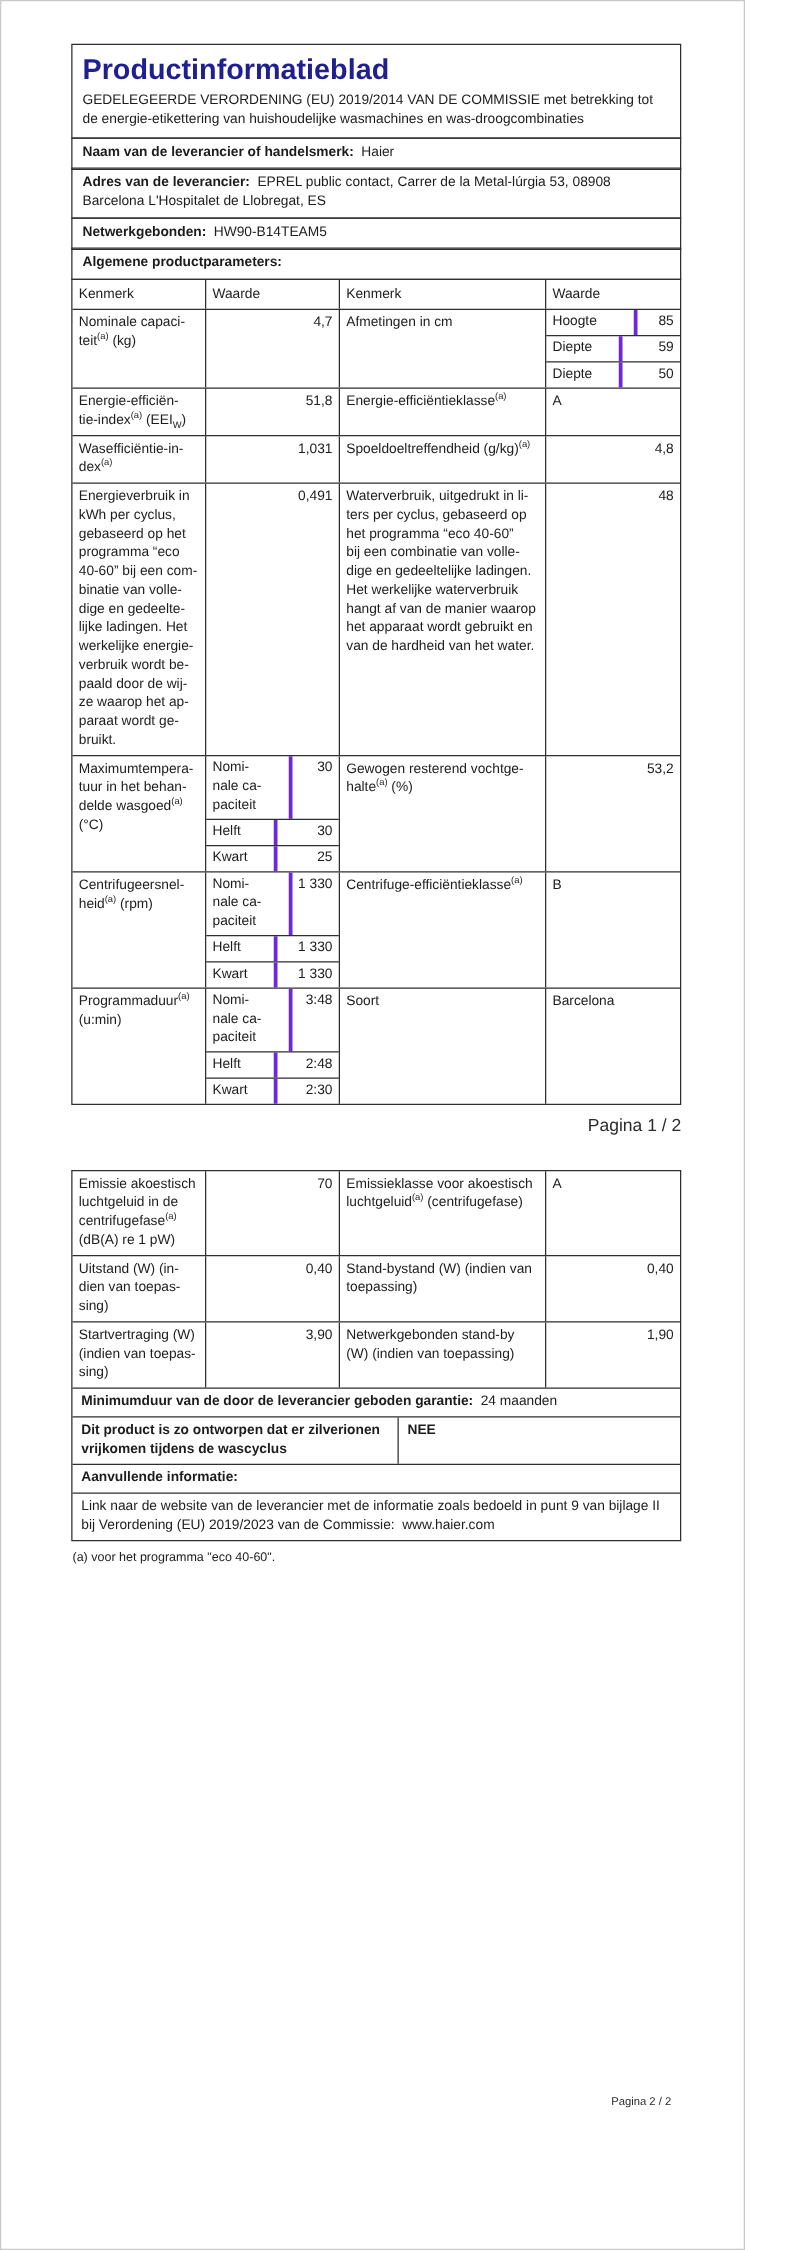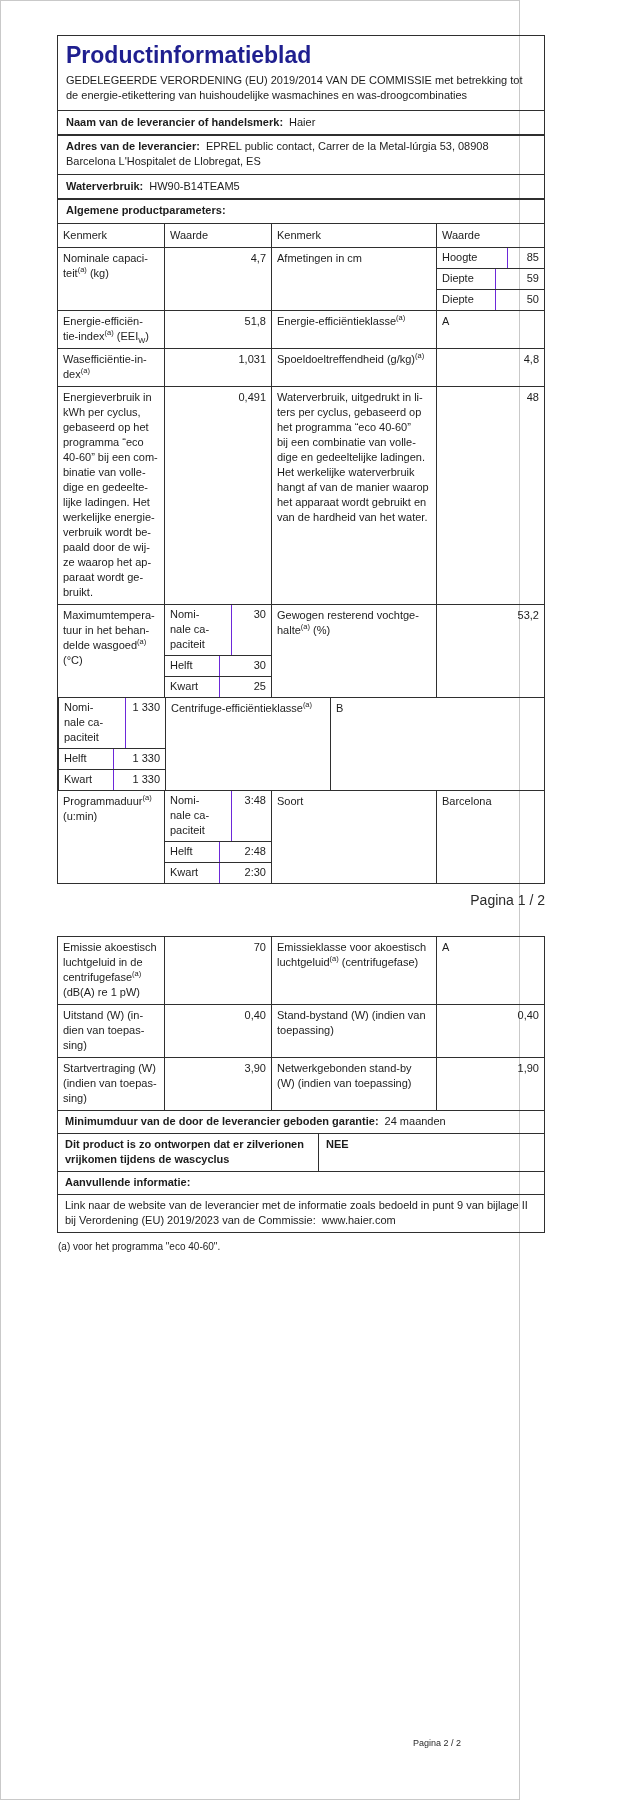--- a/index.html
+++ b/index.html
@@ -5,7 +5,7 @@
   html,body{margin:0;padding:0;background:#ffffff;}
   .page{
     position:relative;
-    width:520px;height:1800px;
+    width:596px;height:1800px;
     background:#ffffff;
     border:1px solid #c9c9c9;
     box-sizing:border-box;

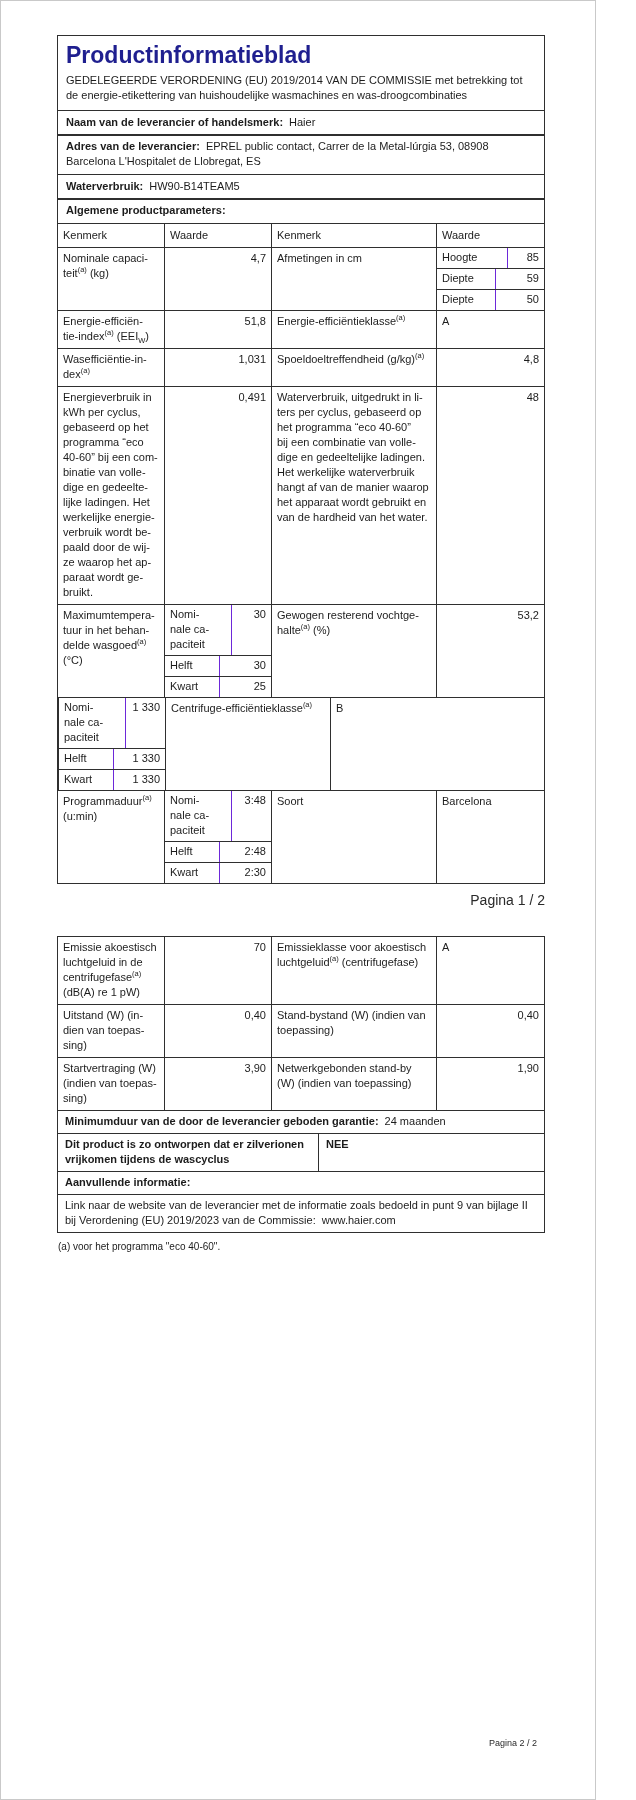--- a/index.html
+++ b/index.html
@@ -98,7 +98,7 @@
     </div>
 
     <div class="box">
-      <span class="lbl">Waterverbruik:</span><span>HW90-B14TEAM5</span>
+      <span class="lbl">Netwerkgebonden:</span><span>HW90-B14TEAM5</span>
     </div>
 
     <div class="box">

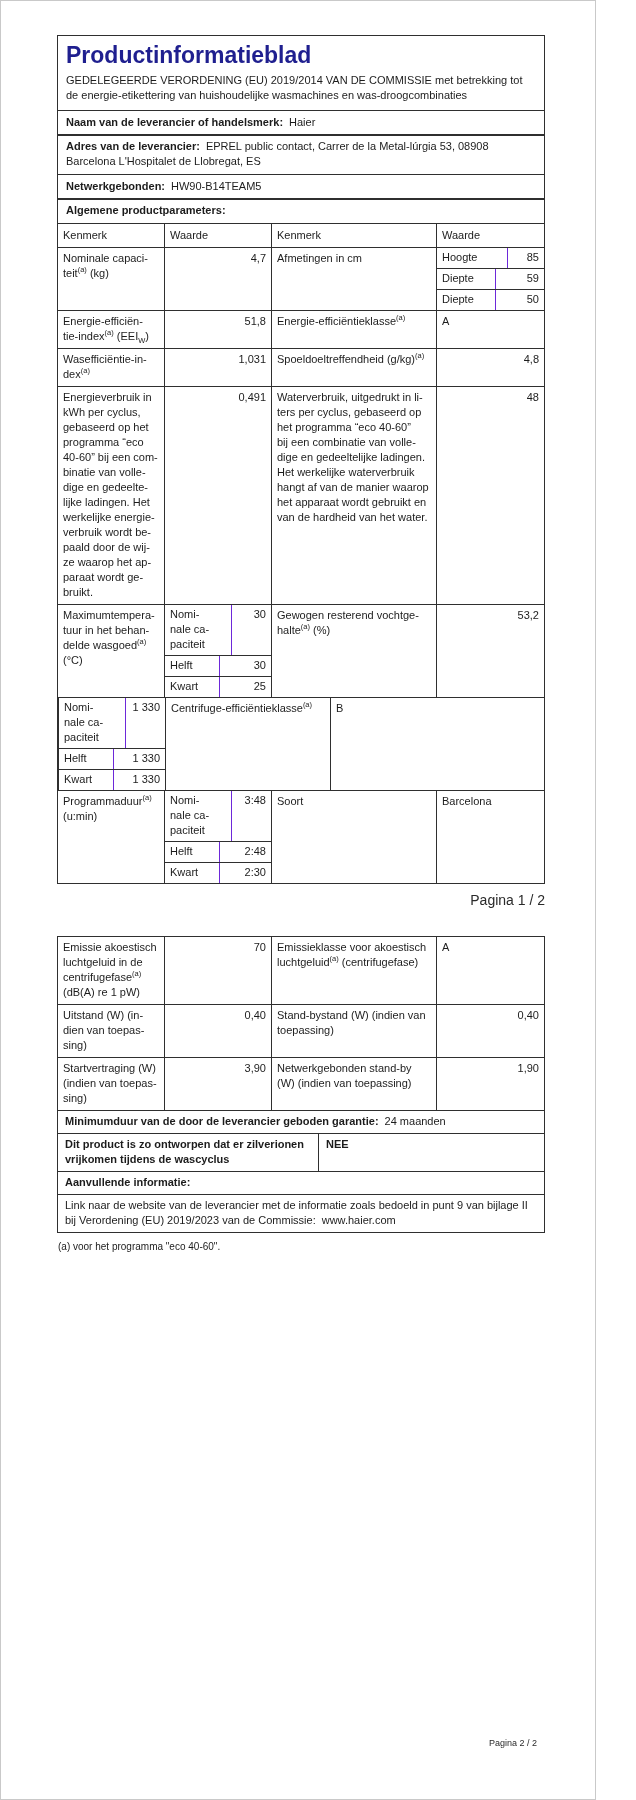--- a/index.html
+++ b/index.html
@@ -59,7 +59,7 @@
   .nrow.first{border-top:none;gap:12px;}
   .nl{width:54px;padding:2px 3px 3px 5px;font-size:11px;line-height:15px;box-sizing:border-box;}
   .nl4{width:58px;}
-  .nv{flex:1;border-left:1px solid #6d28d9;text-align:right;
+  .nv{flex:1;border-left:3px solid #6d28d9;text-align:right;
       padding:2px 5px 3px 2px;font-size:11px;line-height:15px;box-sizing:border-box;}
 
   

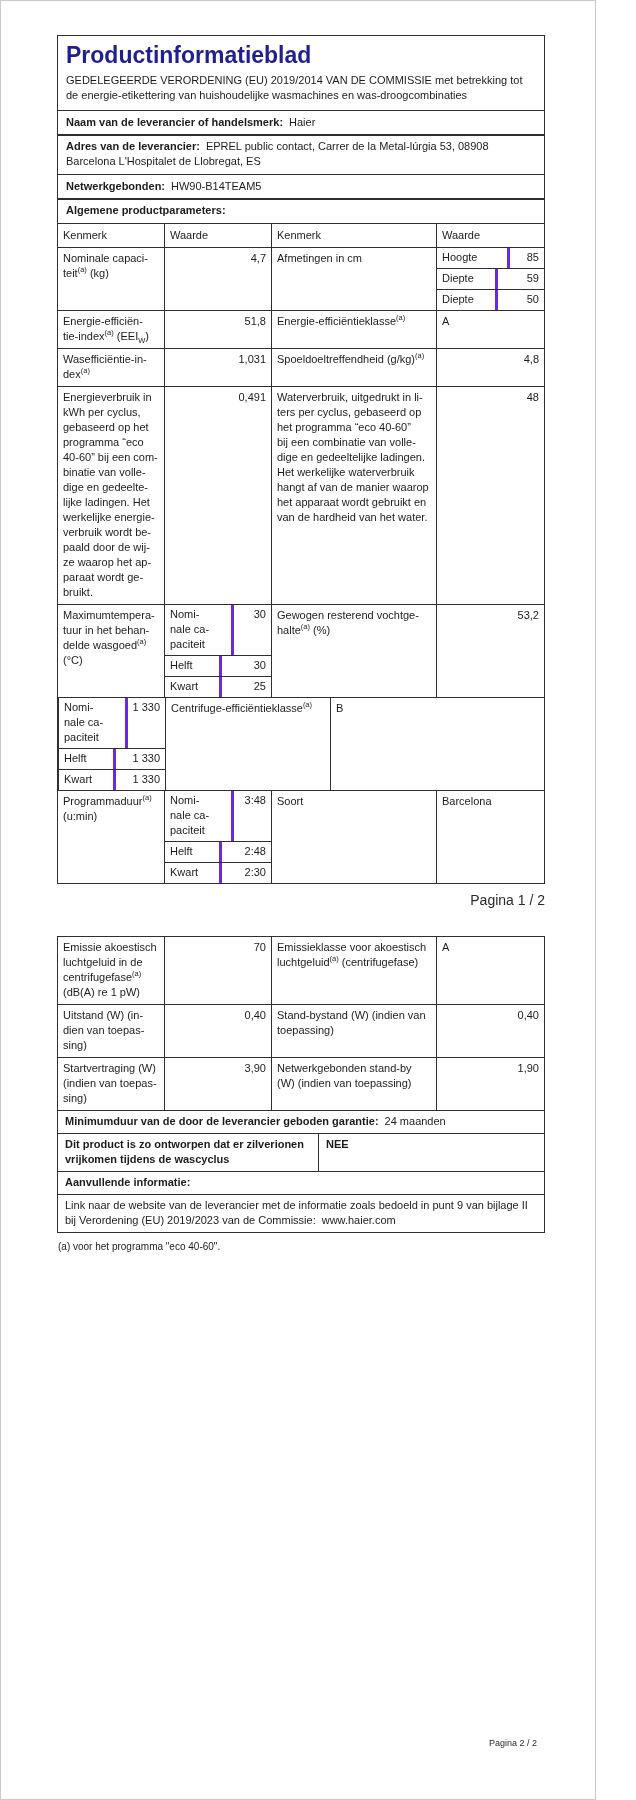--- a/index.html
+++ b/index.html
@@ -206,6 +206,8 @@
       </div>
 
       <div class="trow">
+        <div class="cell c1 pre sup-t">Centrifugeersnel-
+heid<sup>(a)</sup> (rpm)</div>
         <div class="cell c2 nest">
           <div class="nrow first">
             <div class="nl pre">Nomi-

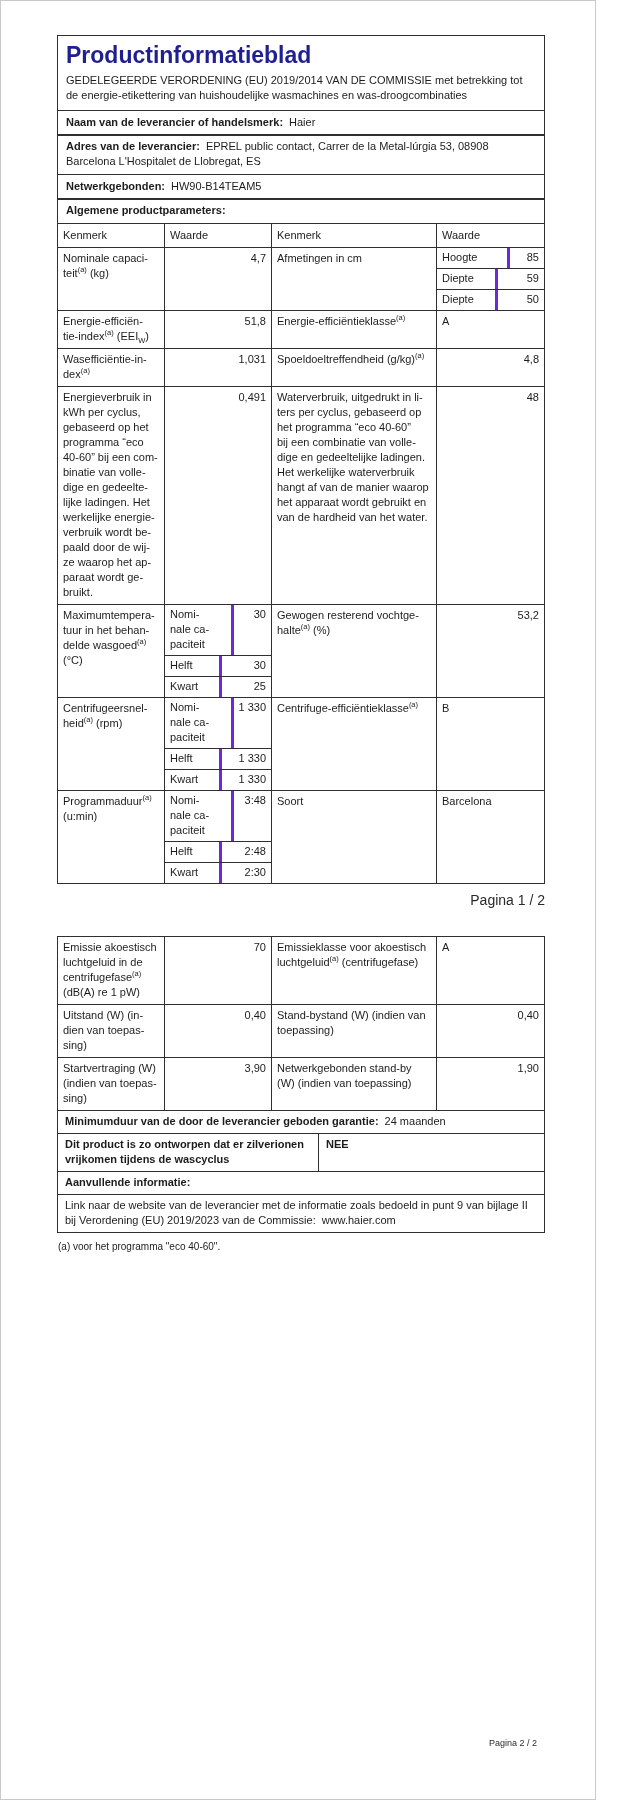--- a/index.html
+++ b/index.html
@@ -72,7 +72,7 @@
 
   .footnote{font-size:10px;line-height:13px;margin-top:7px;padding-left:1px;}
   .pg-footer{text-align:right;font-size:14px;color:#2a2a2a;margin-top:8px;}
-  #footer2{position:absolute;top:1737px;right:58px;font-size:9px;color:#2a2a2a;}
+  #footer2{position:absolute;top:1675px;right:58px;font-size:9px;color:#2a2a2a;}
 
   sup{font-size:7.5px;line-height:0;vertical-align:super;}
   sub{font-size:7.5px;line-height:0;vertical-align:sub;}

